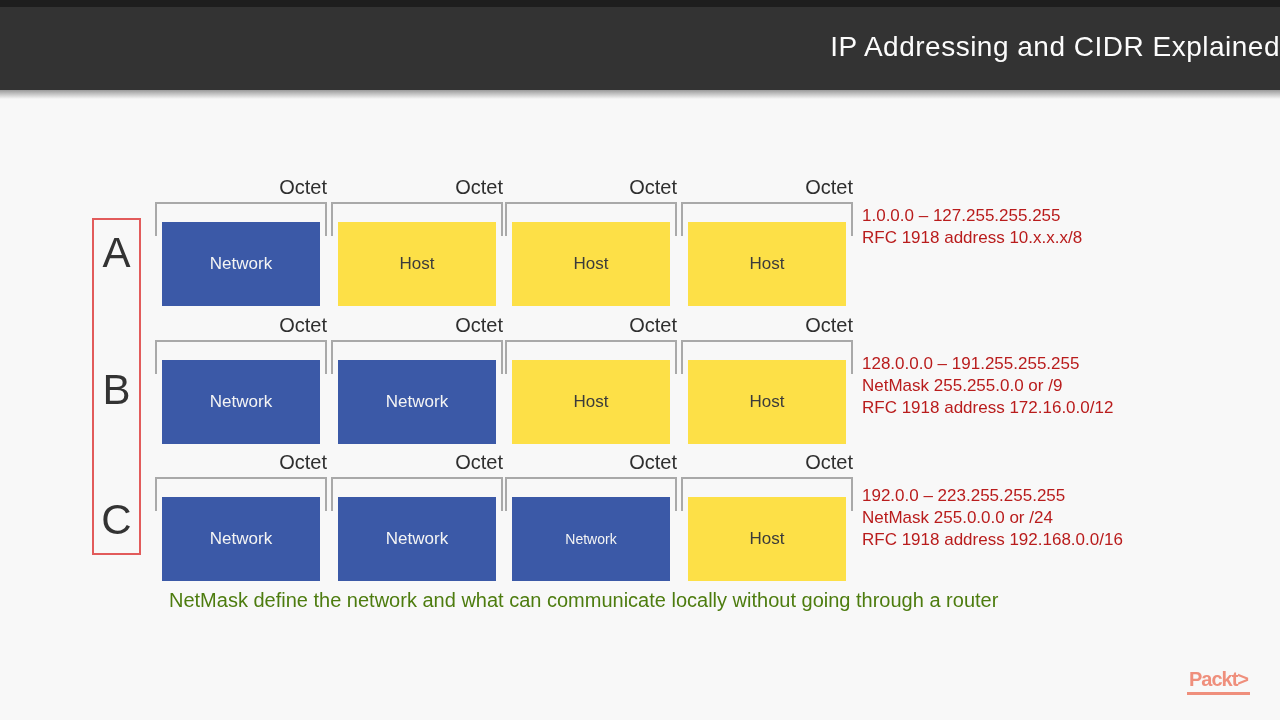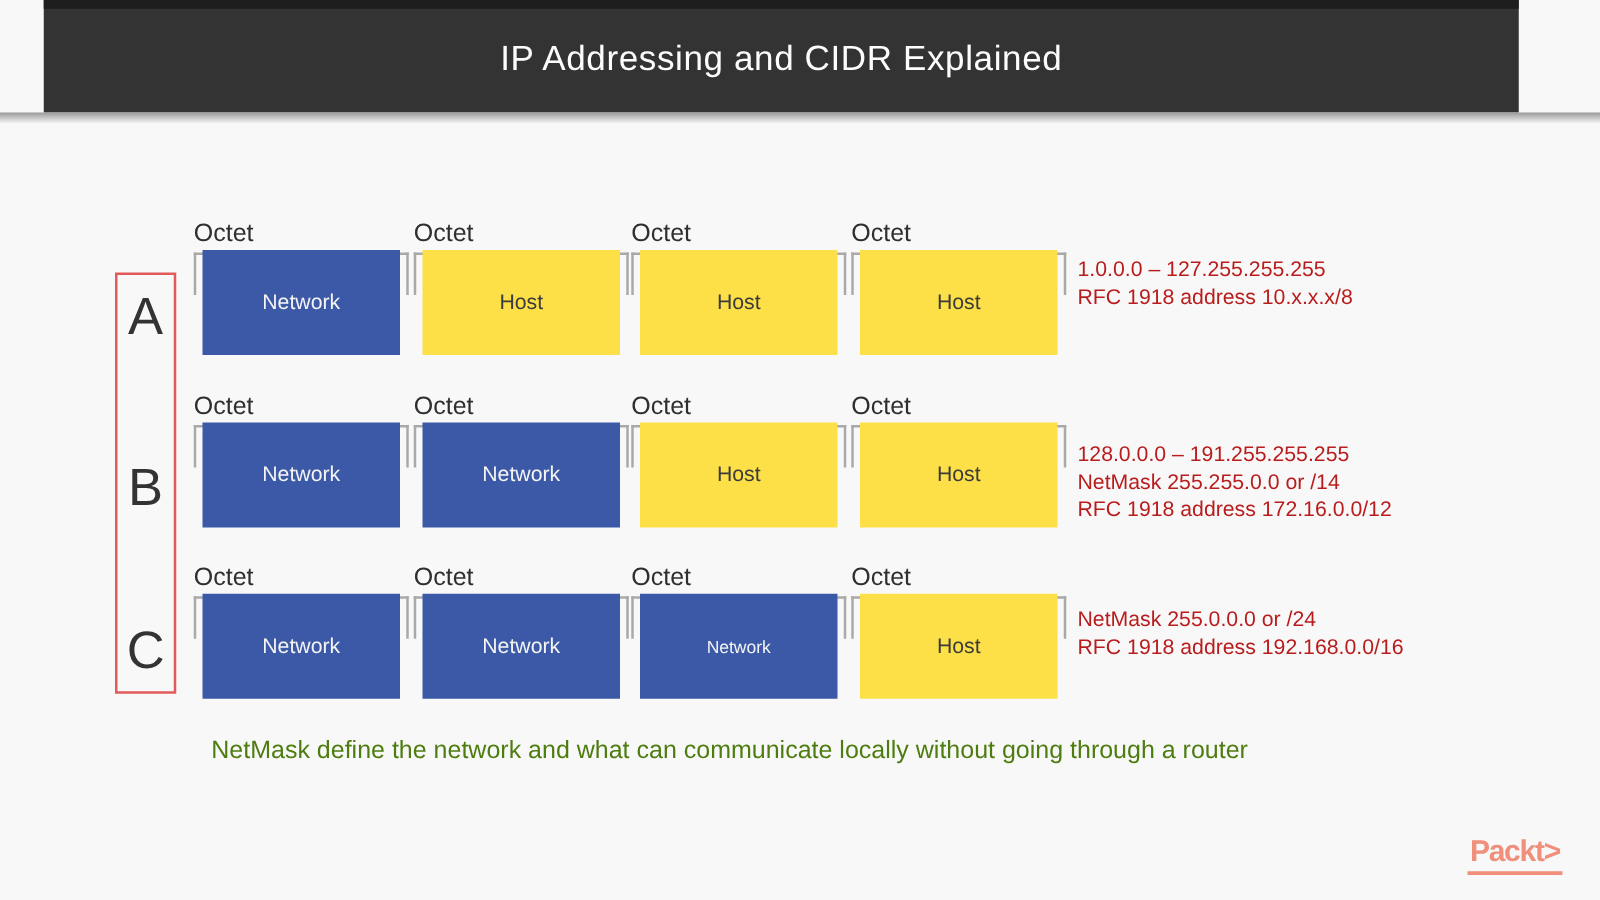--- a/index.html
+++ b/index.html
@@ -14,10 +14,10 @@
 
   
   .header {
-    position: absolute; left: 0; top: 0; width: 1180px; height: 90px;
+    position: absolute; left: 0; top: 0; width: 1280px; height: 90px;
     background: #333333;
     border-top: 7px solid #1e1e1e;
-    display: flex; align-items: center; justify-content: center; margin-left: 35px;
+    display: flex; align-items: center; justify-content: flex-end;
   }
   .header-shadow {
     position: absolute; left: 0; top: 90px; width: 1280px; height: 9px;

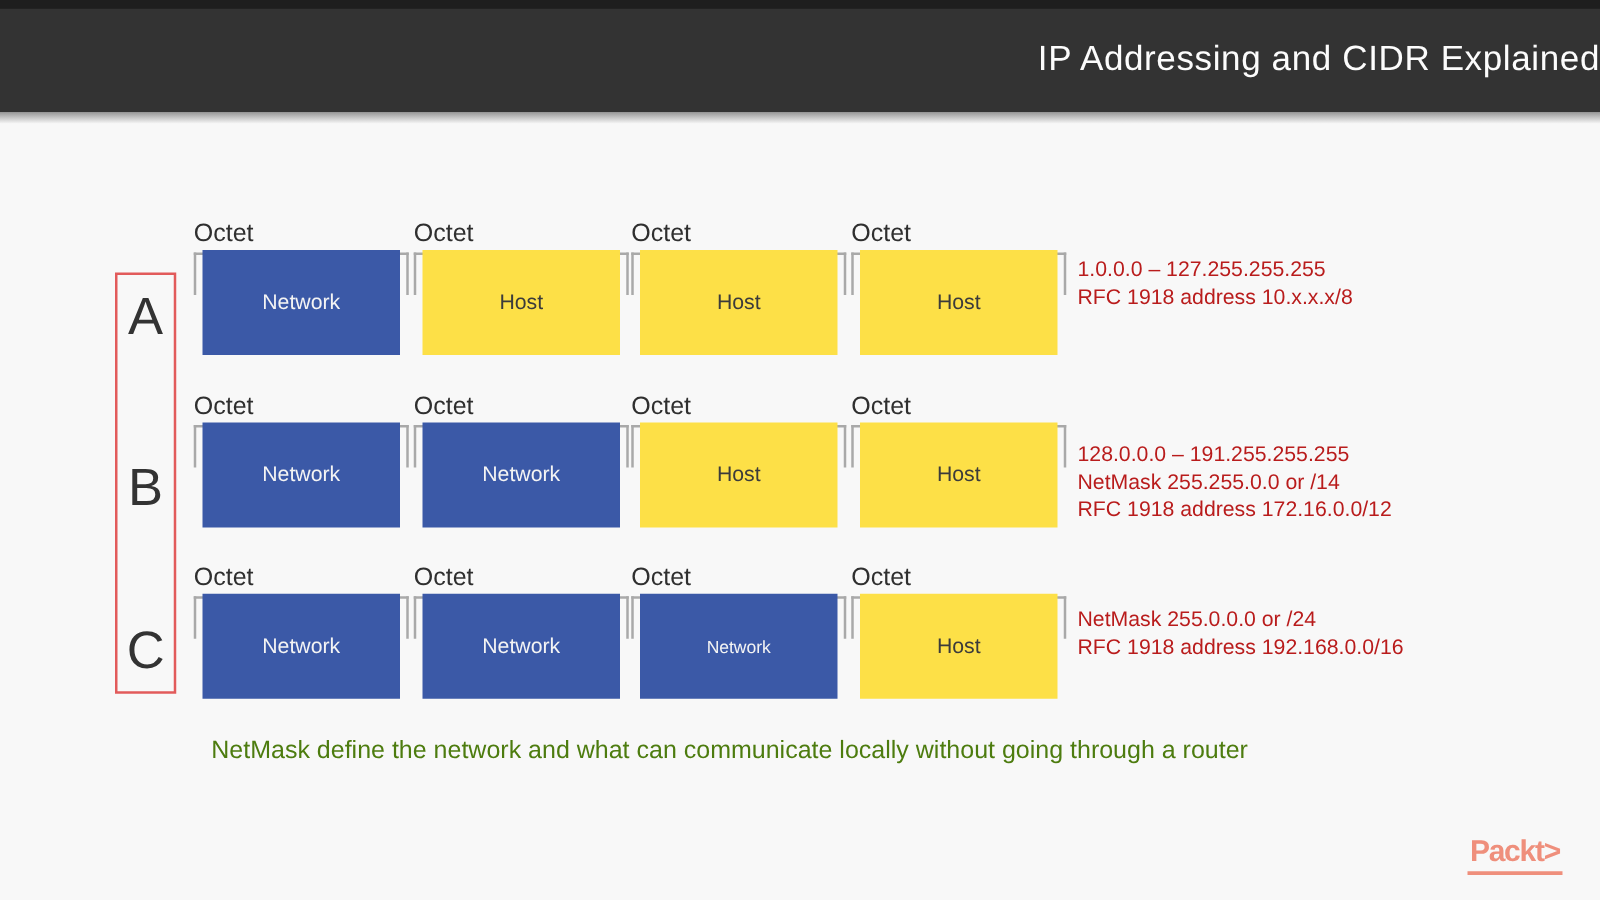--- a/index.html
+++ b/index.html
@@ -55,7 +55,7 @@
 
   .octet-header {
     position: absolute; top: 0; left: 0; width: 100%; height: 24px;
-    text-align: left; font-size: 20px; color: #2f2f2f;
+    text-align: right; font-size: 20px; color: #2f2f2f;
   }
   .bracket {
     position: absolute; top: 26px; left: 0; right: 0; height: 34px;

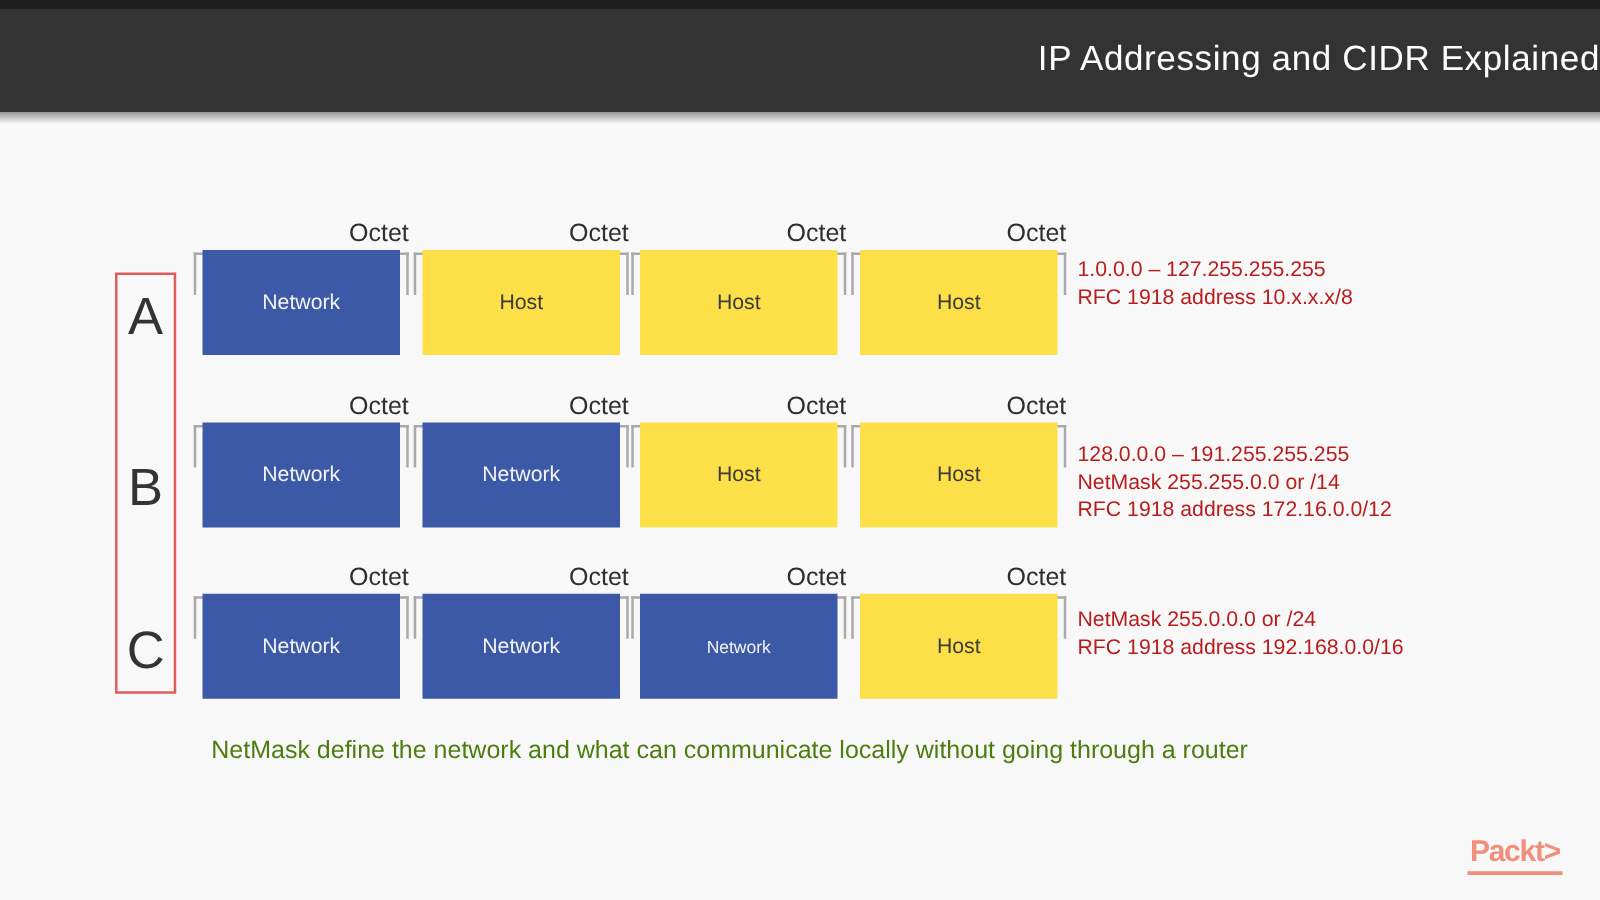--- a/index.html
+++ b/index.html
@@ -62,7 +62,7 @@
     border: 2px solid #a9a9a9; border-bottom: none;
   }
   .octet-box {
-    position: absolute; top: 24px; left: 7px; right: 7px; height: 84px;
+    position: absolute; top: 46px; left: 7px; right: 7px; height: 84px;
     display: flex; align-items: center; justify-content: center;
     font-size: 17px;
   }

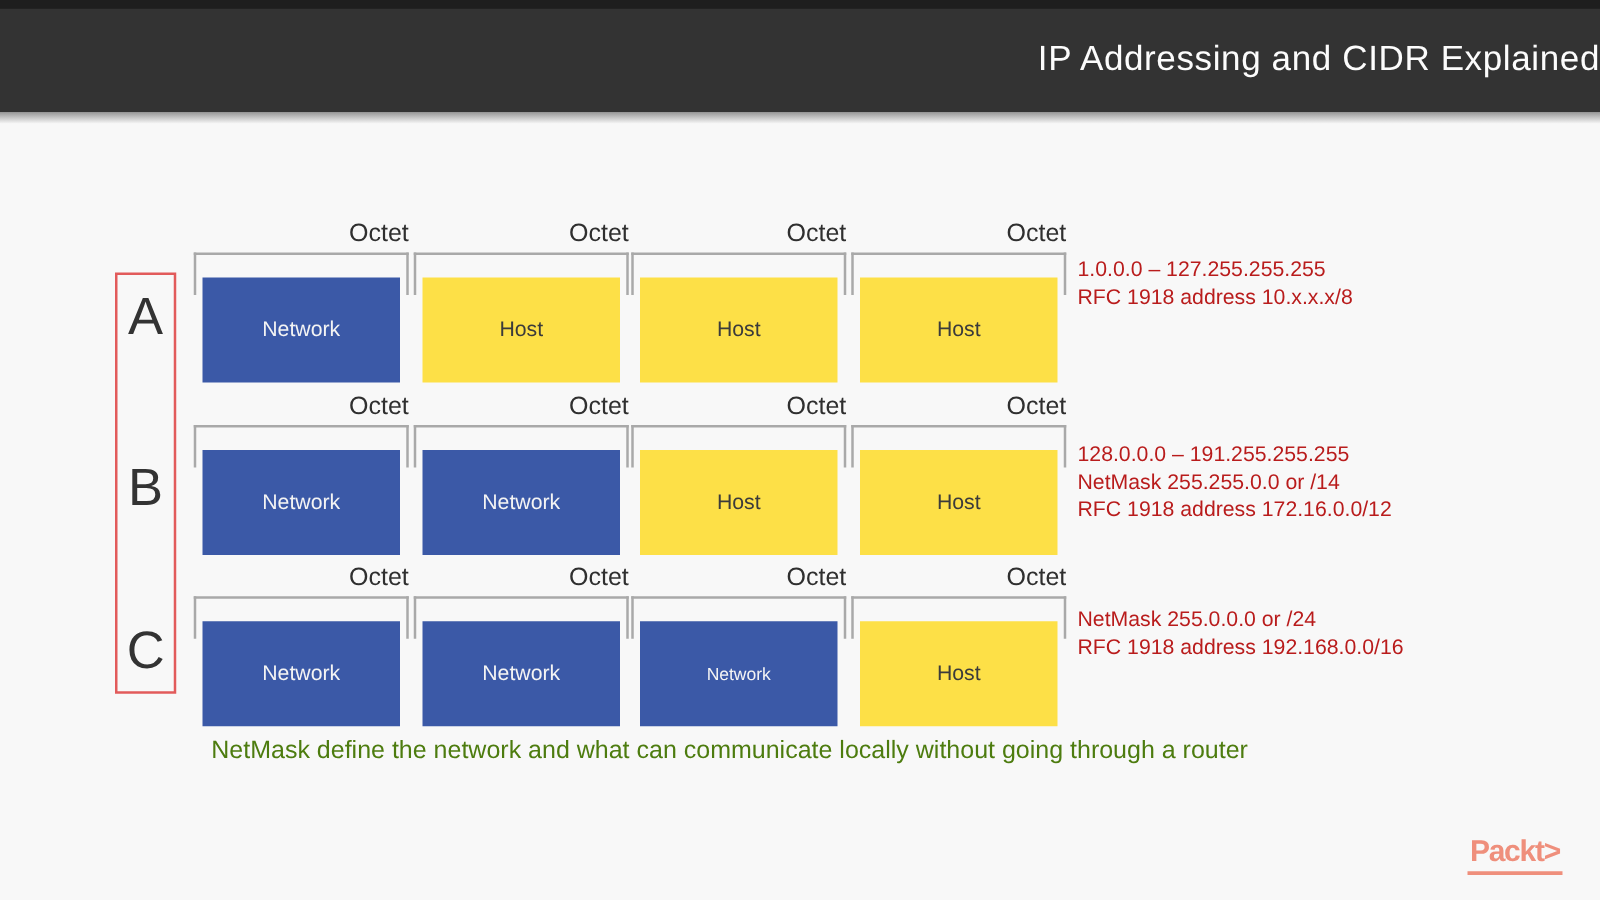--- a/index.html
+++ b/index.html
@@ -183,7 +183,7 @@
 </div>
 <div class="details d1">
   <div>128.0.0.0 – 191.255.255.255</div>
-  <div>NetMask 255.255.0.0 or /14</div>
+  <div>NetMask 255.255.0.0 or /9</div>
   <div>RFC 1918 address 172.16.0.0/12</div>
 </div>
 <div class="details d2">

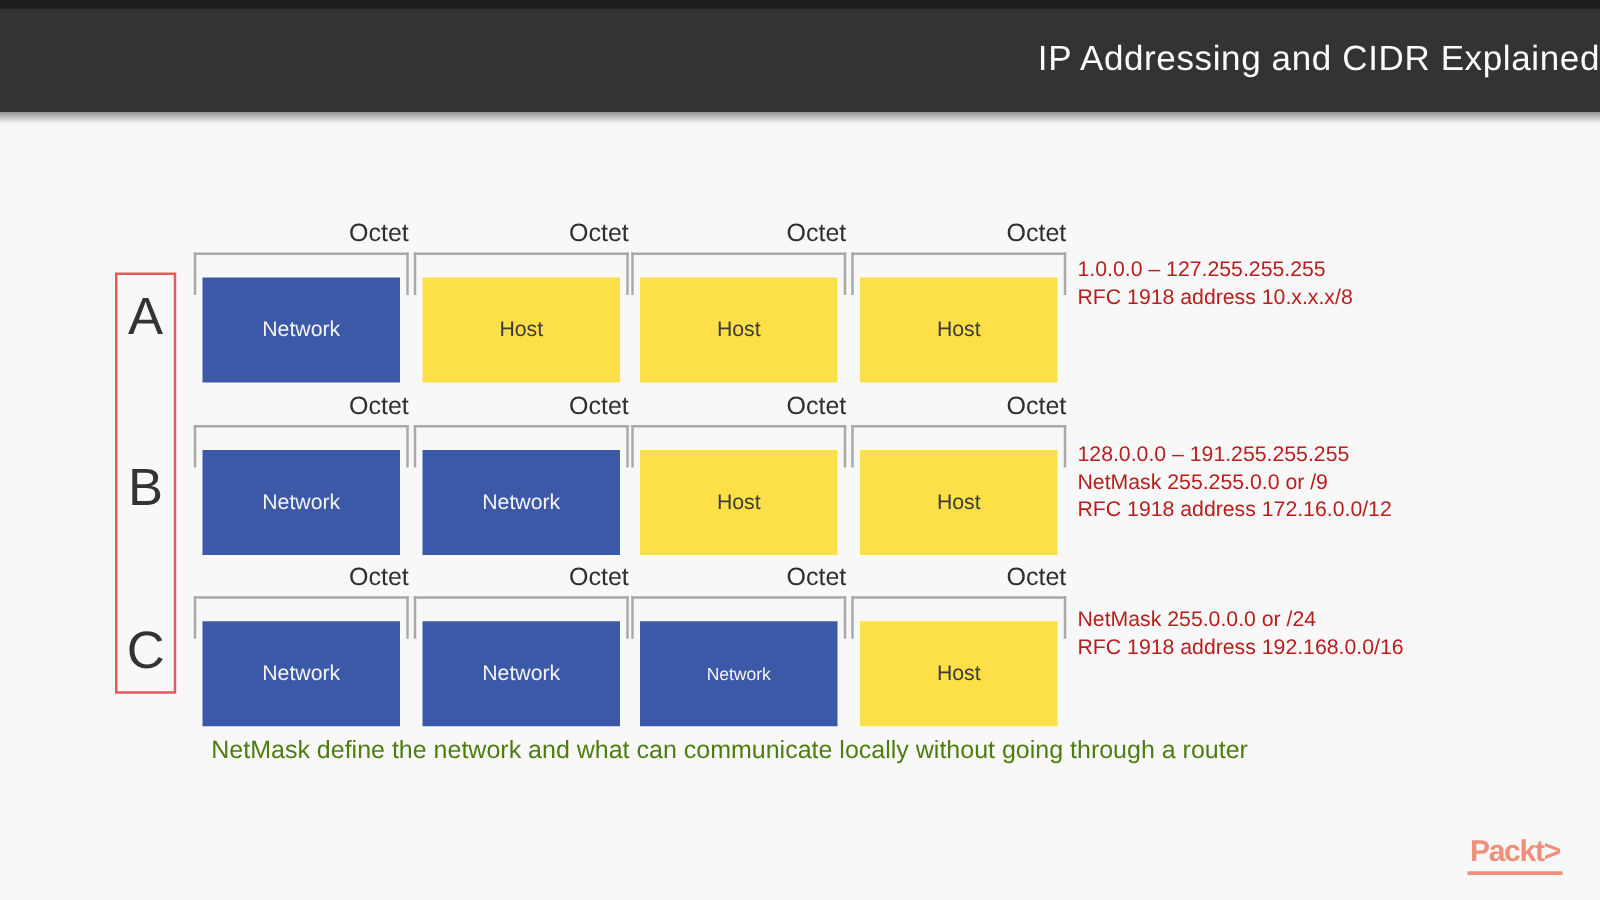--- a/index.html
+++ b/index.html
@@ -187,6 +187,7 @@
   <div>RFC 1918 address 172.16.0.0/12</div>
 </div>
 <div class="details d2">
+  <div>192.0.0 – 223.255.255.255</div>
   <div>NetMask 255.0.0.0 or /24</div>
   <div>RFC 1918 address 192.168.0.0/16</div>
 </div>

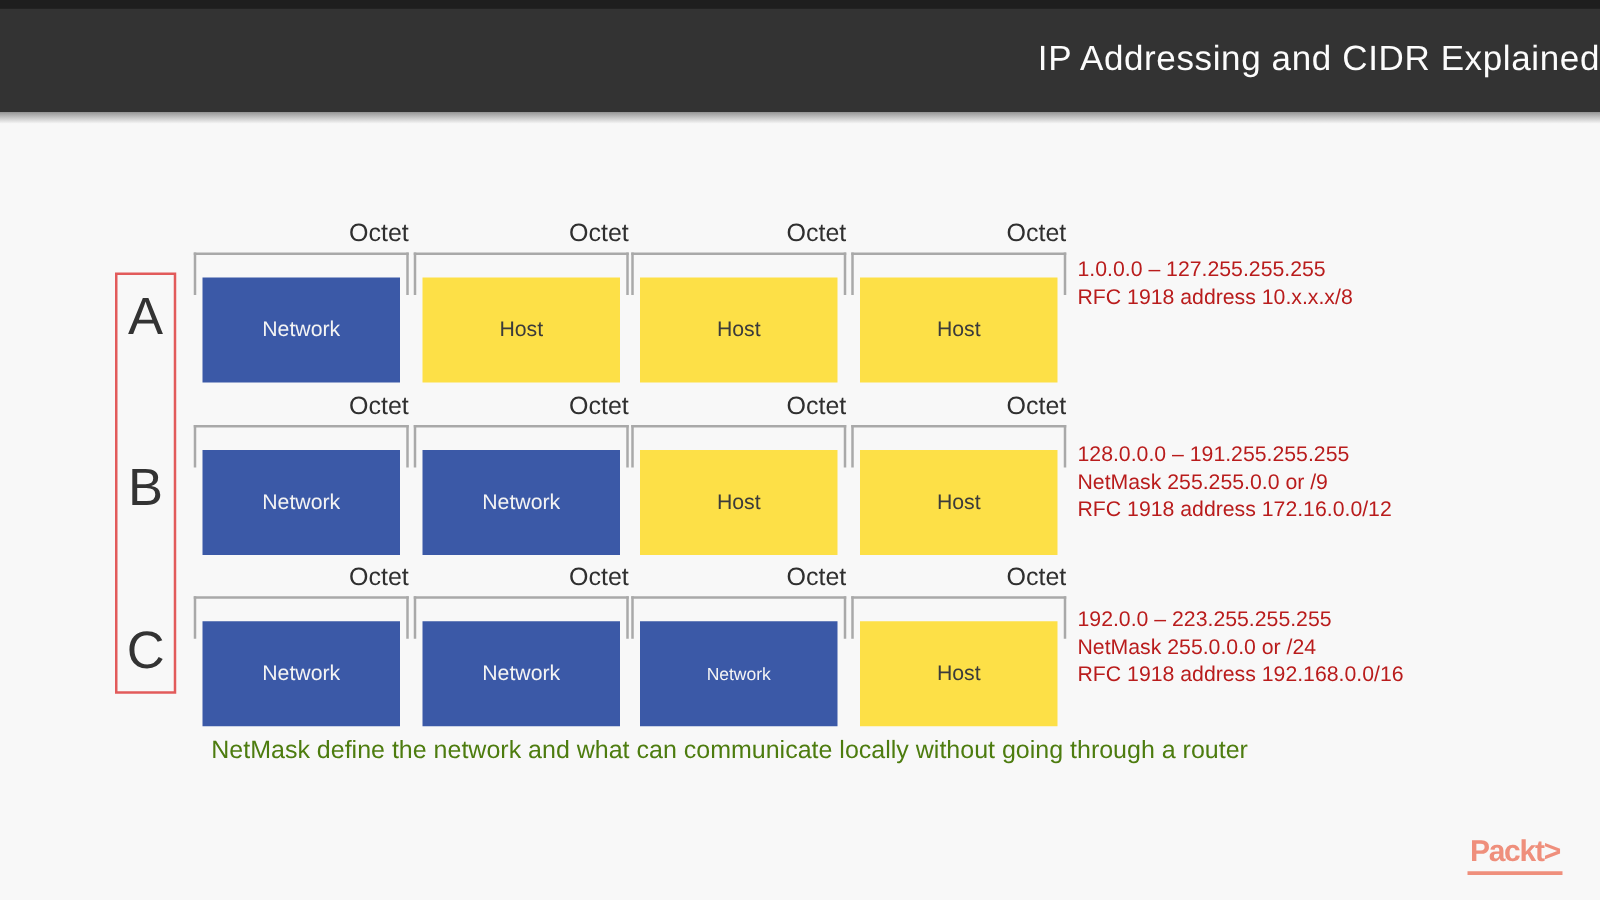--- a/index.html
+++ b/index.html
@@ -88,7 +88,7 @@
   
   .logo {
     position: absolute; right: 30px; top: 668px;
-    font-size: 24px; font-weight: bold; letter-spacing: -1px;
+    font-size: 20px; font-weight: bold; letter-spacing: -1px;
     color: #ef8f7c;
     border-bottom: 3px solid #ef8f7c;
     padding: 0 2px 1px 2px;

